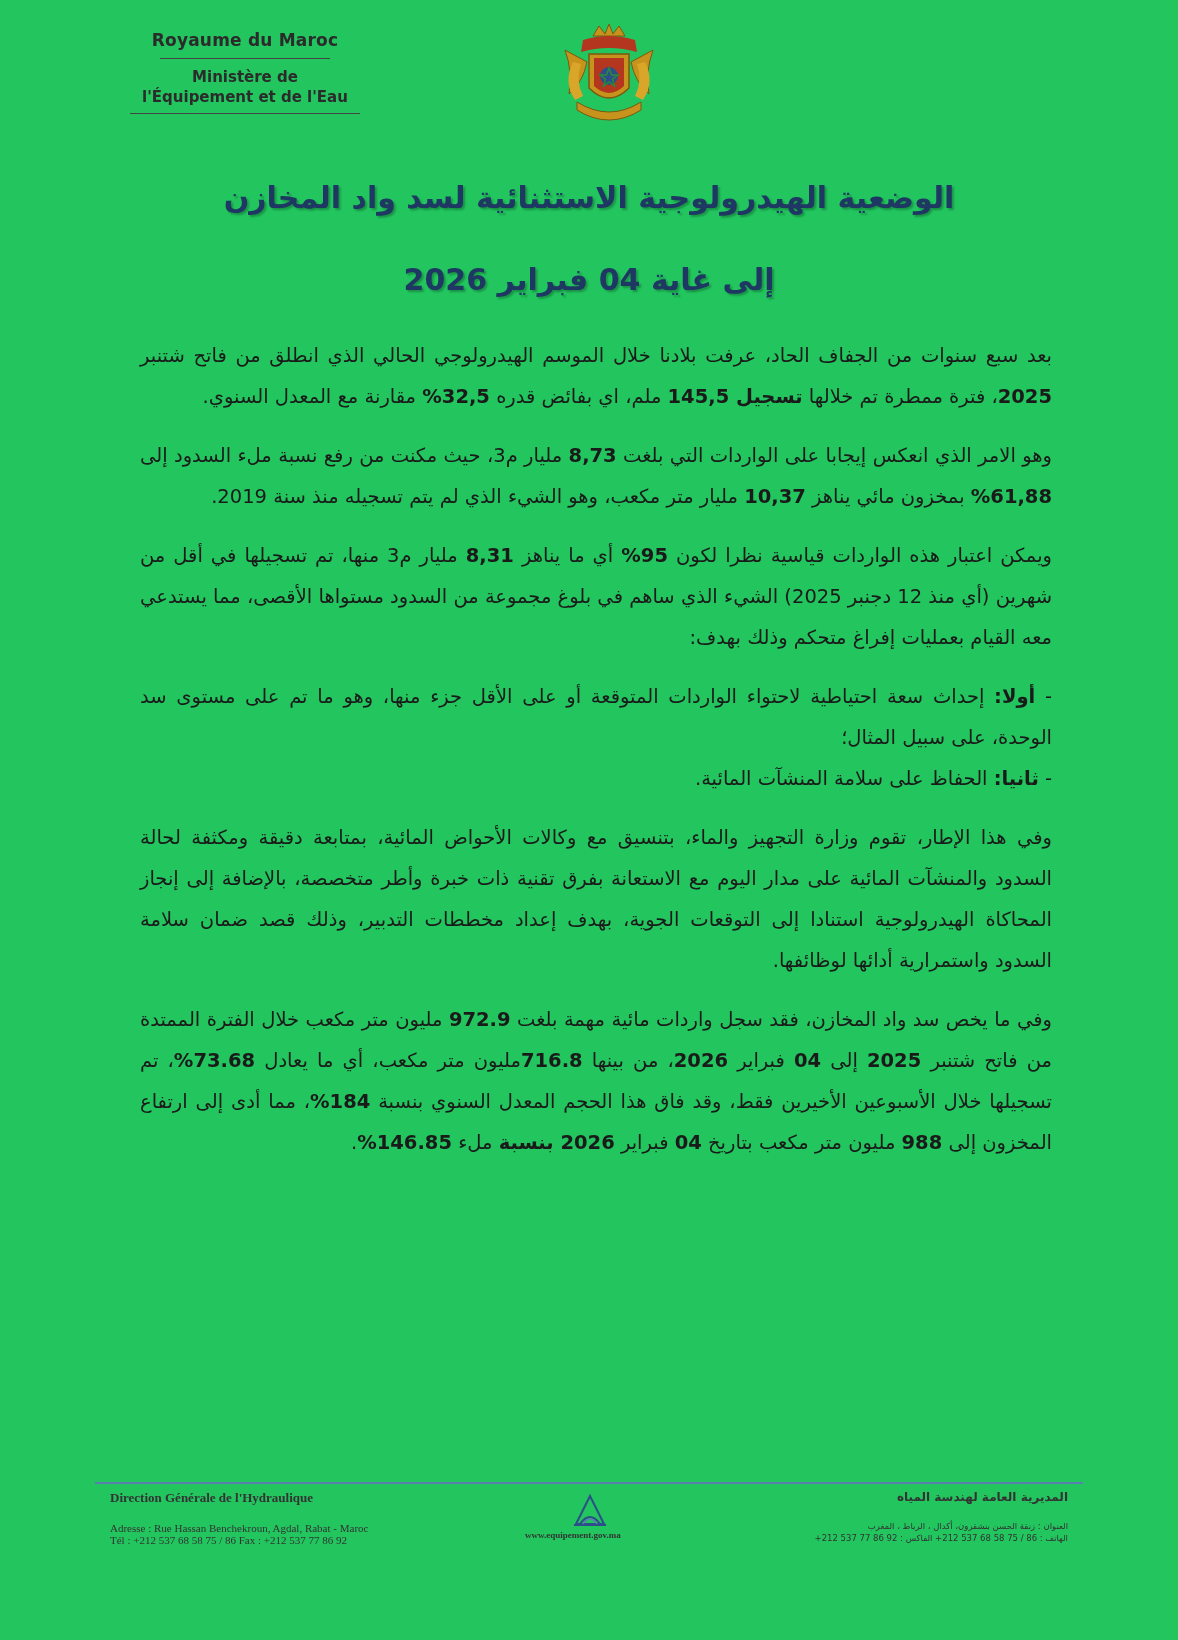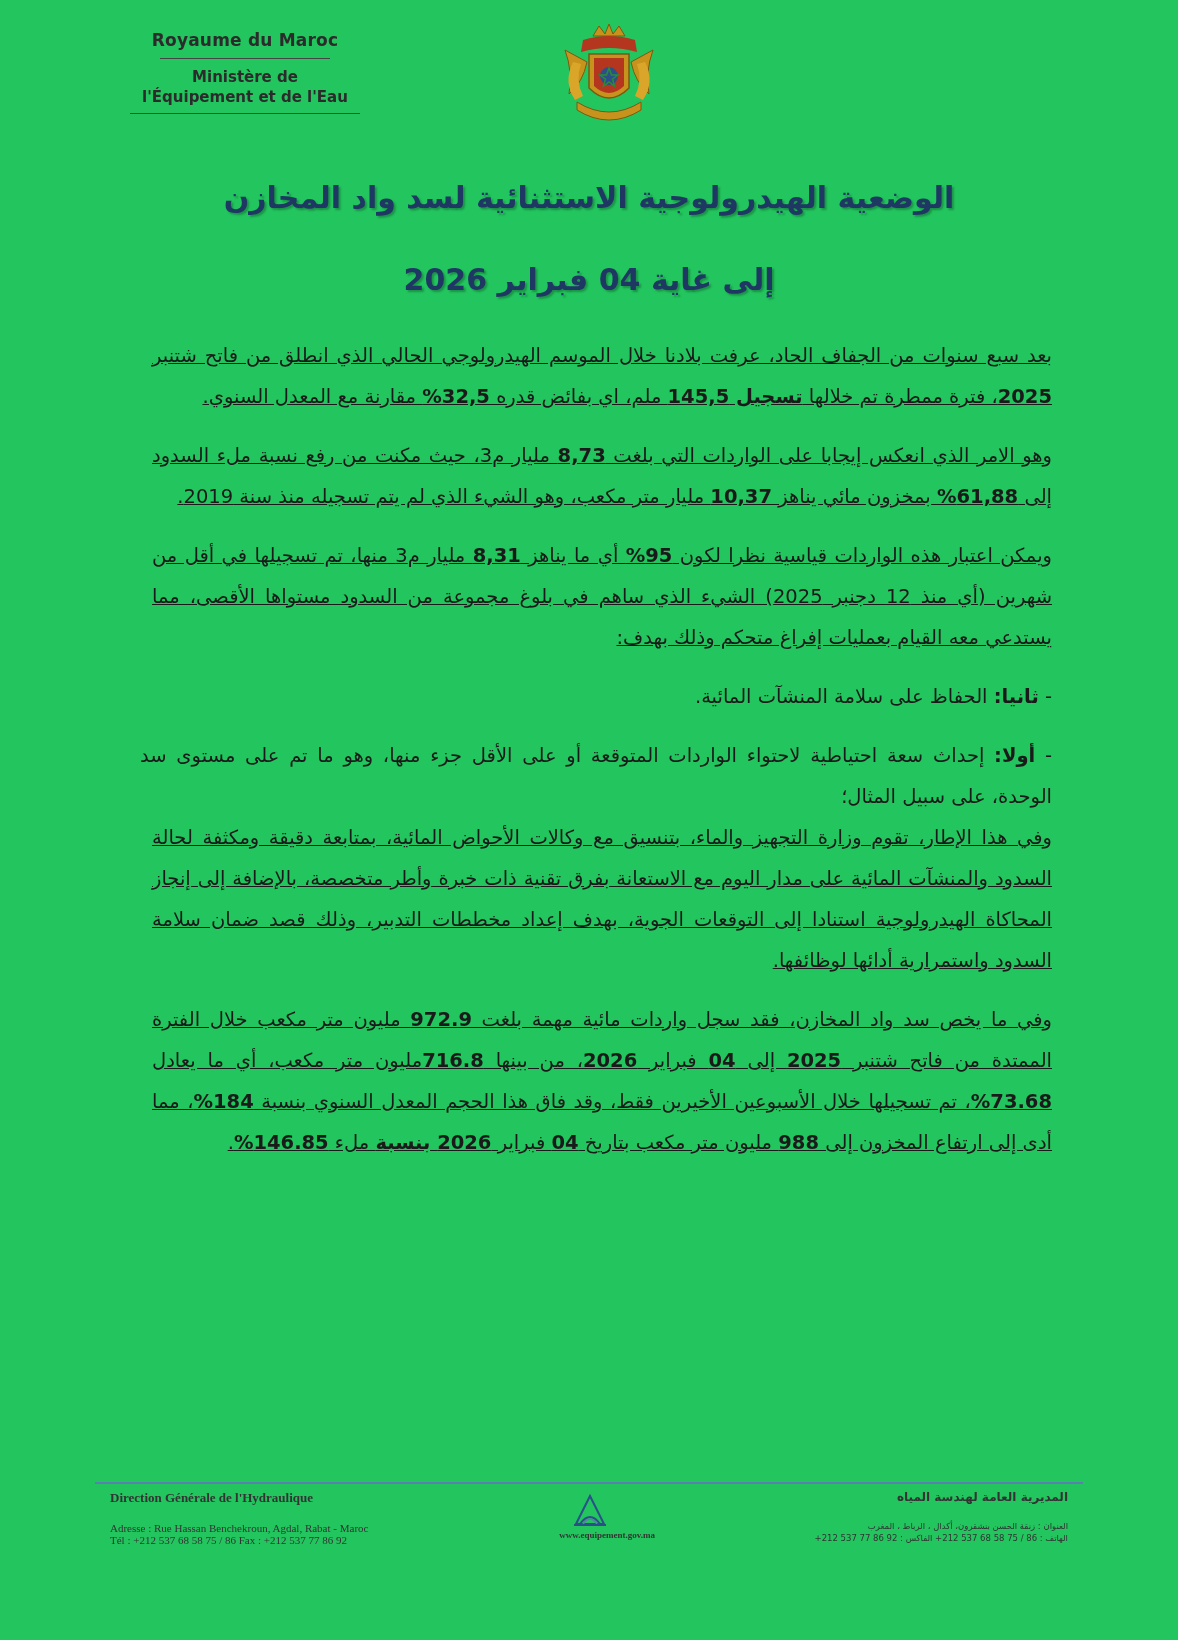--- a/index.html
+++ b/index.html
@@ -41,7 +41,7 @@
       font-family: "DejaVu Sans", sans-serif; font-size: 19.5px; line-height: 41px;
       color: #1a1a1a;
     }
-    .body-text p { margin: 0 0 18px 12px; text-decoration: underline; }
+    .body-text p { margin: 0 0 18px 0; }
     .body-text b { font-weight: bold; }
     .bullet { padding-right: 0; }
 

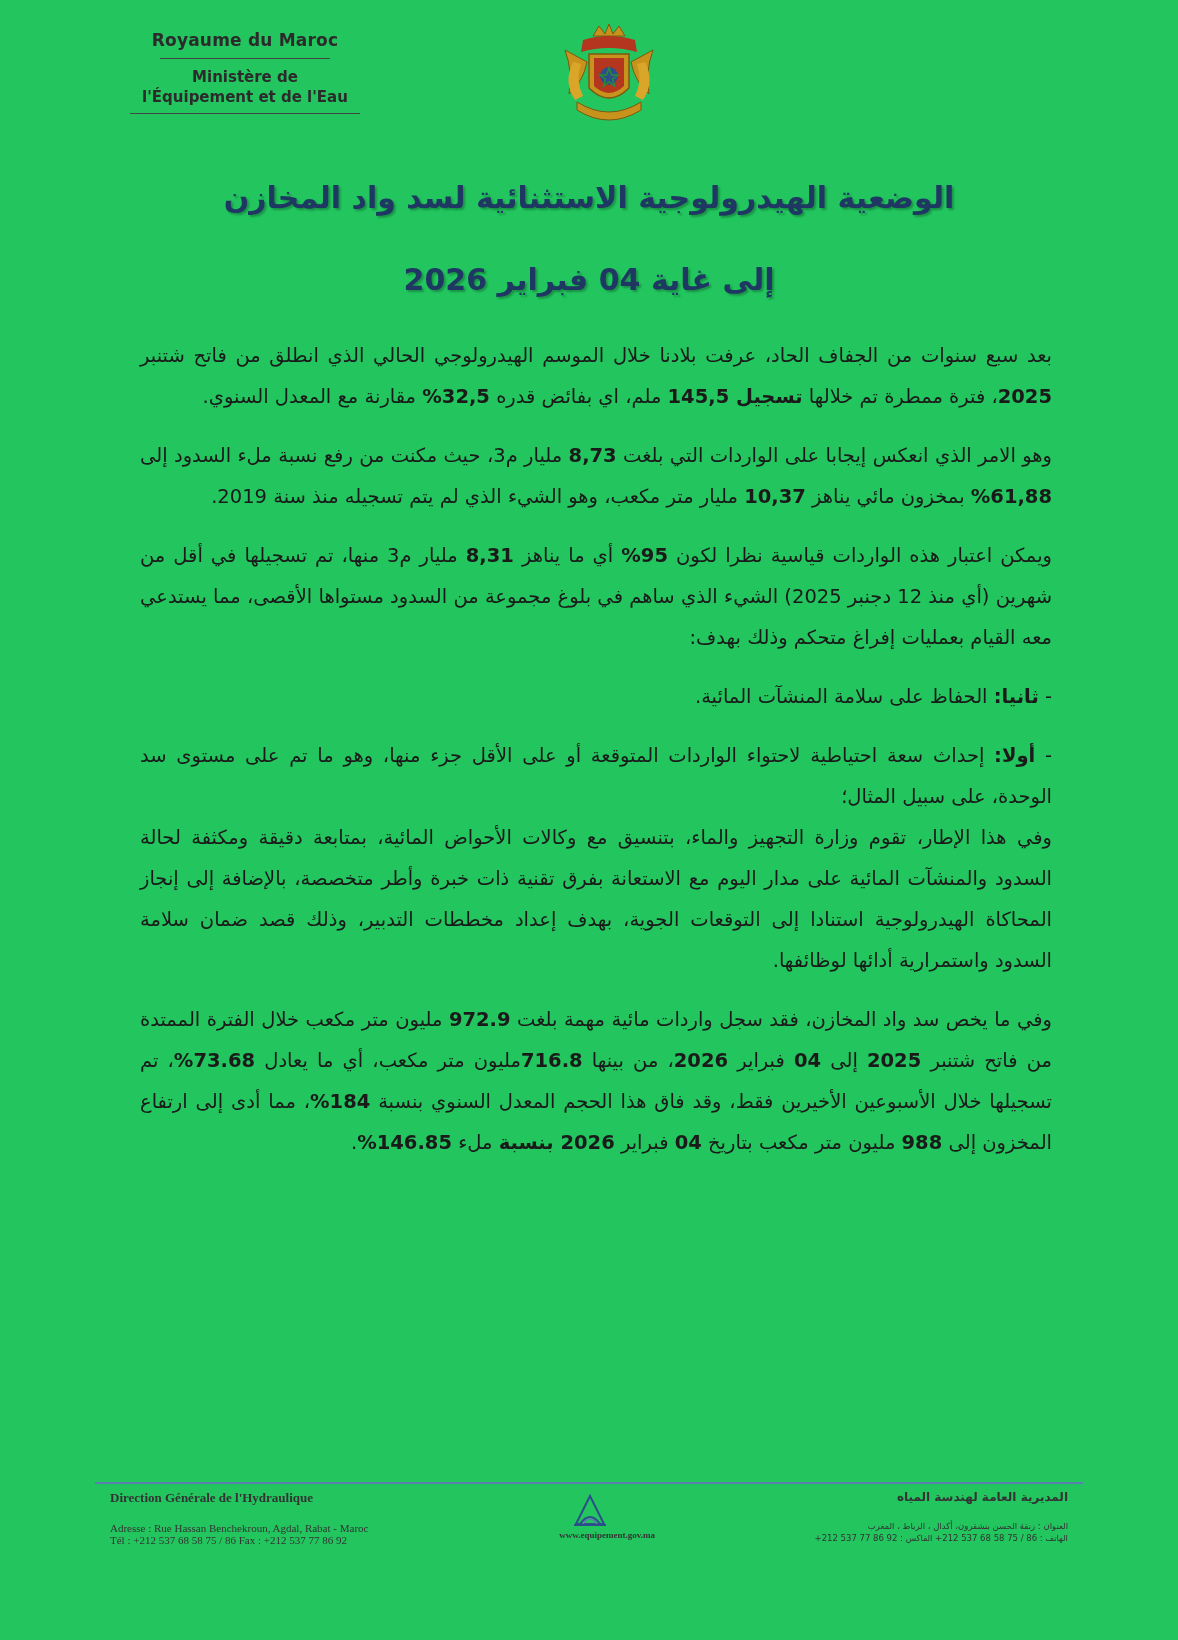--- a/index.html
+++ b/index.html
@@ -107,11 +107,11 @@
     <p><span>وهو الامر الذي انعكس إيجابا على الواردات التي بلغت </span><b>8,73</b><span> مليار م3، حيث مكنت من رفع نسبة ملء السدود إلى </span><b>61,88%</b><span> بمخزون مائي يناهز </span><b>10,37</b><span> مليار متر مكعب، وهو الشيء الذي لم يتم تسجيله منذ سنة 2019.</span></p>
     <p><span>ويمكن اعتبار هذه الواردات قياسية نظرا لكون </span><b>95%</b><span> أي ما يناهز </span><b>8,31</b><span> مليار م3 منها، تم تسجيلها في أقل من شهرين (أي منذ 12 دجنبر 2025) الشيء الذي ساهم في بلوغ مجموعة من السدود مستواها الأقصى، مما يستدعي معه القيام بعمليات إفراغ متحكم وذلك بهدف:</span></p>
     <div>
+      <div class="bullet">
+        <span>- </span><b>أولا:</b><span> إحداث سعة احتياطية لاحتواء الواردات المتوقعة أو على الأقل جزء منها، وهو ما تم على مستوى سد الوحدة، على سبيل المثال؛</span>
+      </div>
       <div class="bullet" style="margin-bottom:18px;">
         <span>- </span><b>ثانيا:</b><span> الحفاظ على سلامة المنشآت المائية.</span>
-      </div>
-      <div class="bullet">
-        <span>- </span><b>أولا:</b><span> إحداث سعة احتياطية لاحتواء الواردات المتوقعة أو على الأقل جزء منها، وهو ما تم على مستوى سد الوحدة، على سبيل المثال؛</span>
       </div>
     </div>
     <p><span>وفي هذا الإطار، تقوم وزارة التجهيز والماء، بتنسيق مع وكالات الأحواض المائية، بمتابعة دقيقة ومكثفة لحالة السدود والمنشآت المائية على مدار اليوم مع الاستعانة بفرق تقنية ذات خبرة وأطر متخصصة، بالإضافة إلى إنجاز المحاكاة الهيدرولوجية استنادا إلى التوقعات الجوية، بهدف إعداد مخططات التدبير، وذلك قصد ضمان سلامة السدود واستمرارية أدائها لوظائفها.</span></p>

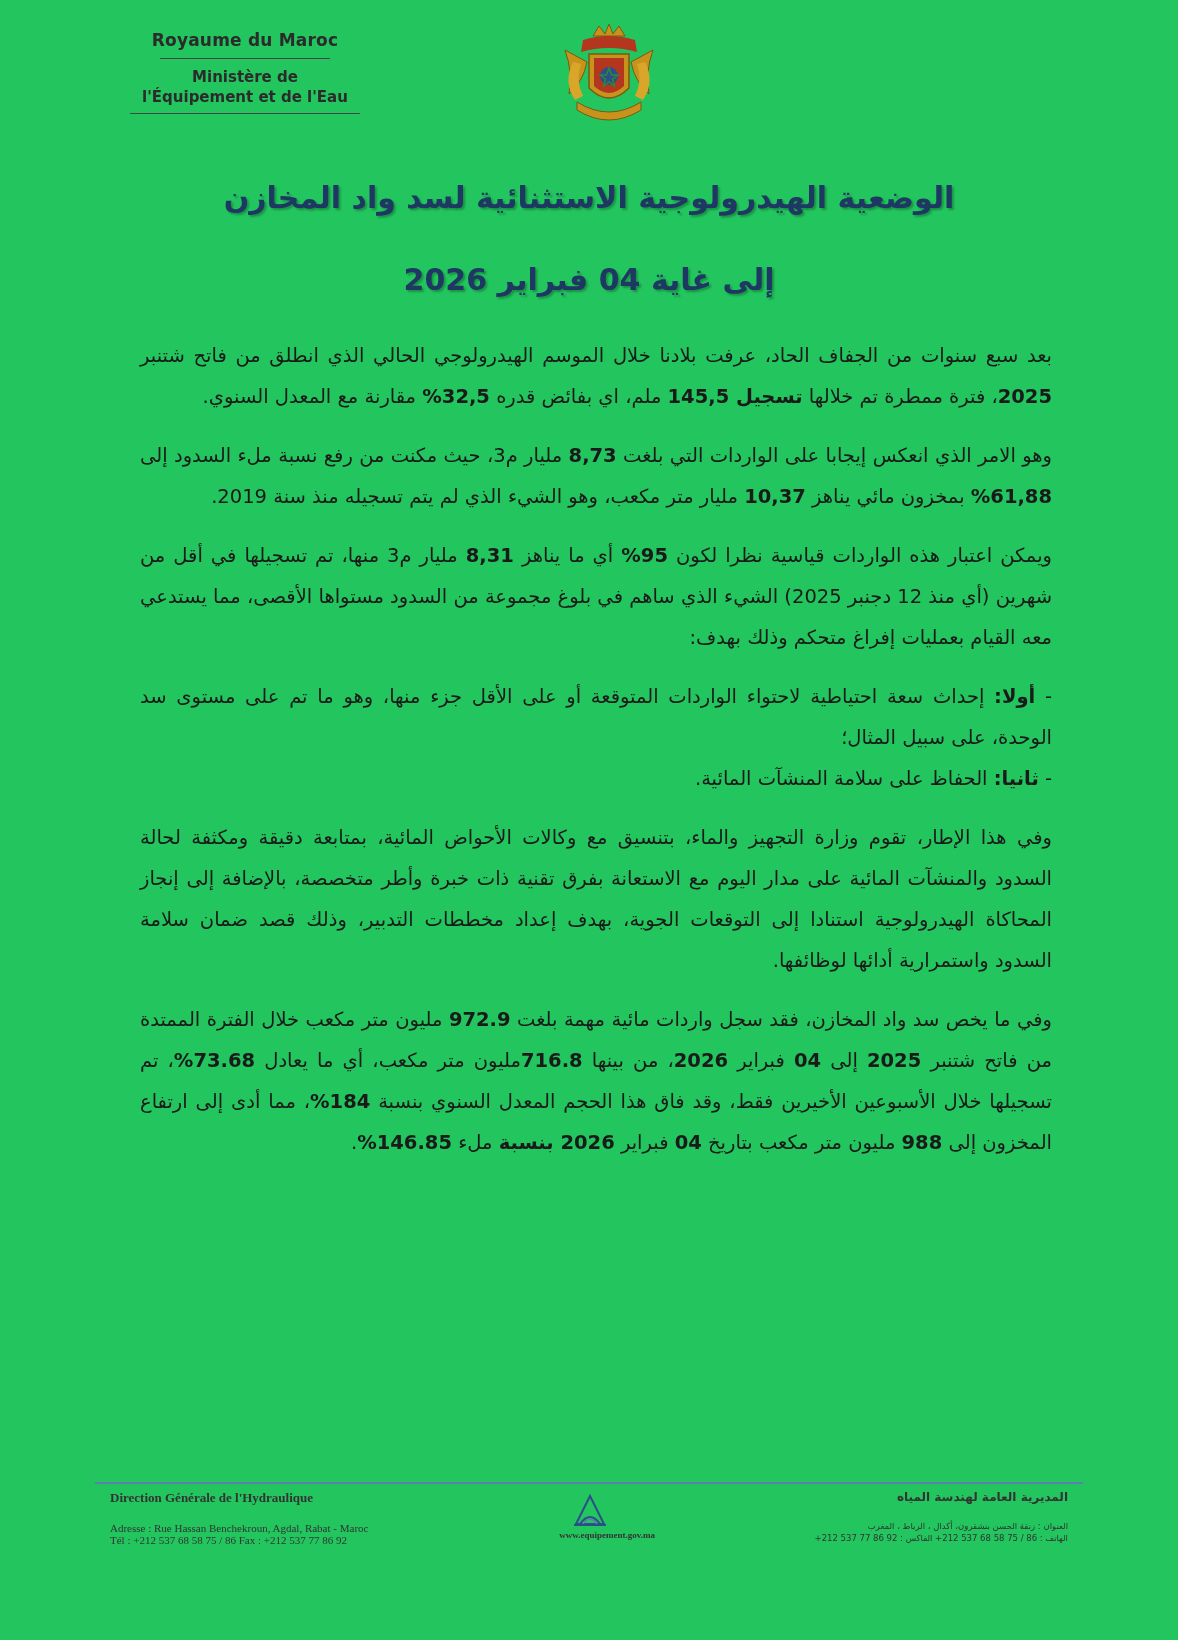--- a/index.html
+++ b/index.html
@@ -56,7 +56,7 @@
     .foot-left .addr { font-size: 11px; margin-top: 16px; line-height: 12px; }
 
     .foot-center {
-      position: absolute; left: 525px; top: 1492px; width: 130px; text-align: right;
+      position: absolute; left: 525px; top: 1492px; width: 130px; text-align: left;
       font-family: "Liberation Serif", serif; color: #333;
     }
     .foot-center .logo { width: 36px; height: 36px; margin: 0 auto; }

